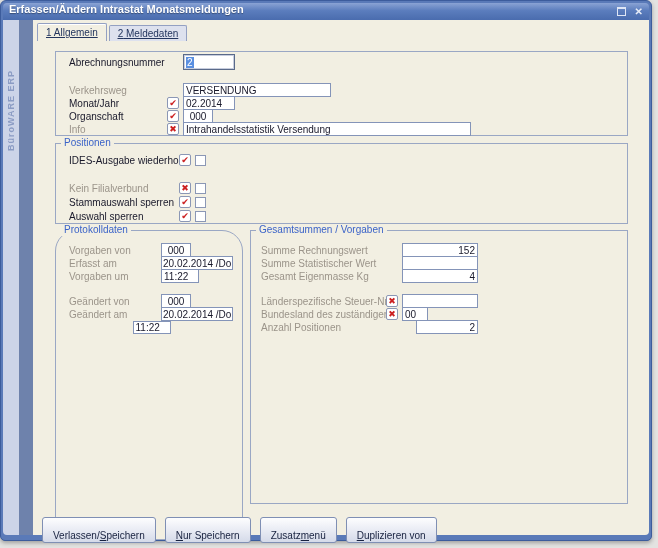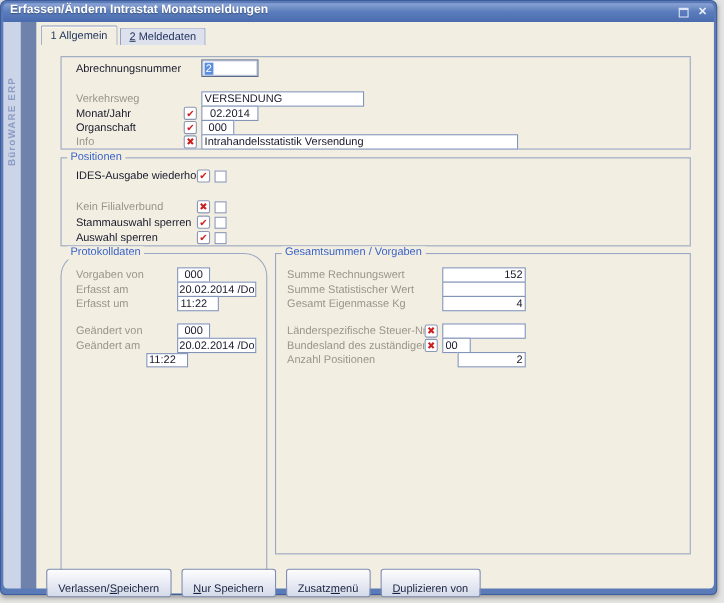--- a/index.html
+++ b/index.html
@@ -17,7 +17,7 @@
   .darkstrip{position:absolute;left:18px;top:19px;width:14px;bottom:5px;background:#6e82ac;}
   .content{position:absolute;left:32px;top:19px;right:2px;bottom:5px;background:#f2efe2;border-radius:0 0 4px 0;}
   .tabs{position:absolute;left:4px;top:3px;height:18px;display:flex;align-items:flex-end;gap:2px;z-index:3;}
-  .tab{height:15px;line-height:15px;padding:0 8px;font-size:10px;color:#23355e;background:#dde1ee;border:1px solid #93a0c2;border-bottom:none;border-radius:2px 2px 0 0;cursor:default;white-space:nowrap;}
+  .tab{height:15px;line-height:15px;padding:0 8px;font-size:10px;color:#23355e;background:#dde1ee;border:1px solid #93a0c2;border-bottom:none;border-radius:2px 2px 0 0;cursor:default;white-space:nowrap;text-decoration:underline;}
   .tab.active{background:#f2efe2;height:17px;line-height:17px;box-shadow:inset 0 1px 0 #ffffff;}
   .page{position:absolute;left:0;top:21px;right:0;bottom:0;font-size:10px;color:#18182a;}
   .group{position:absolute;border:1px solid #9aa7c4;background:#f2efe2;box-sizing:border-box;}

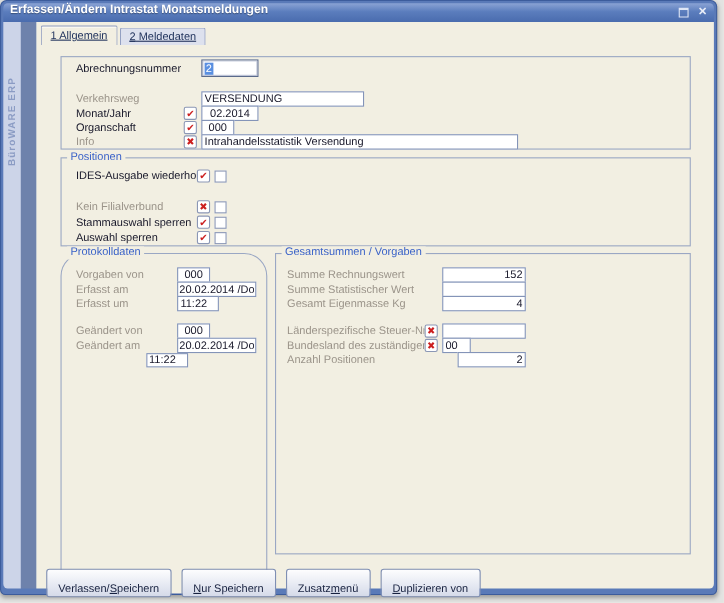--- a/index.html
+++ b/index.html
@@ -89,7 +89,7 @@
                   <span>✔</span>
                 </span>
               </span>
-            <input class="fld" style="width: 52px; text-align: center;" readonly="" value="02.2014">
+            <input class="fld" style="width: 52px;" readonly="" value="02.2014">
           </div>
           <div class="frow" style="top:57px;">
             <span class="lbl">Organschaft</span>

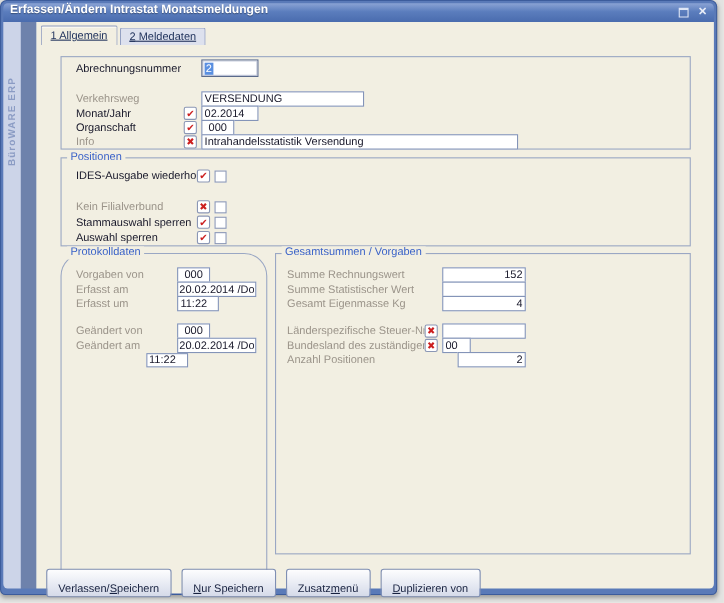--- a/index.html
+++ b/index.html
@@ -162,7 +162,7 @@
             <input class="fld" style="width: 72px; padding: 0px 1px;" readonly="" value="20.02.2014 /Do">
           </div>
           <div class="frow" style="top:38px;">
-            <span class="lbl dim">Erfasst um</span>
+            <span class="lbl dim">Vorgaben um</span>
             <input class="fld" style="width: 38px;" readonly="" value="11:22">
           </div>
           <div class="frow" style="top:63px;">

